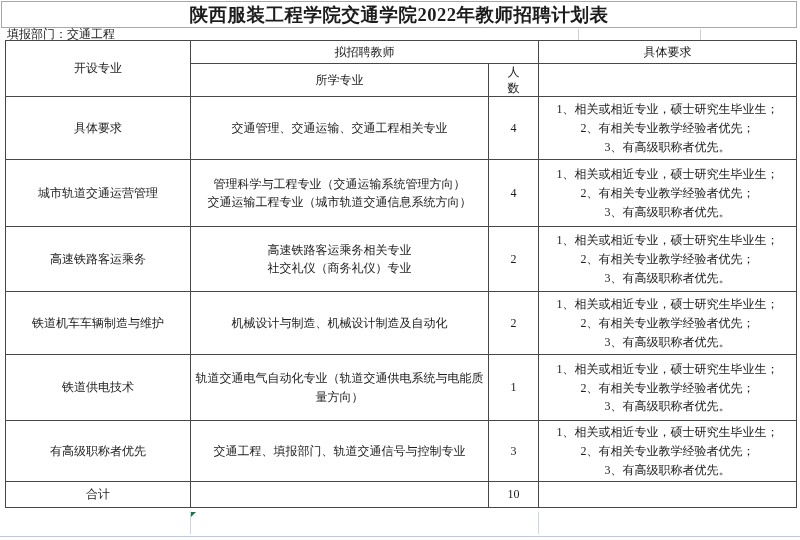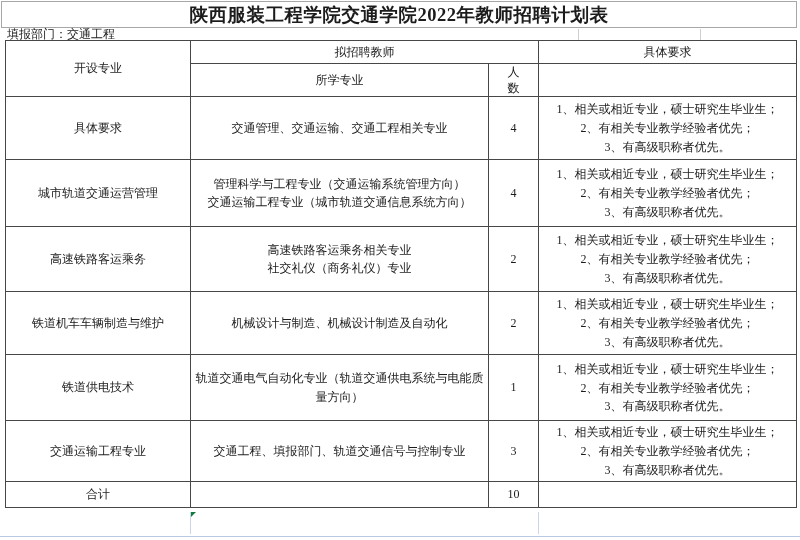--- a/index.html
+++ b/index.html
@@ -138,7 +138,7 @@
 3、有高级职称者优先。</td>
       </tr>
       <tr style="height:61px">
-        <td class="ctr">交通运输工程专业</td>
+        <td class="ctr">有高级职称者优先</td>
         <td class="pad pre">交通工程、填报部门、轨道交通信号与控制专业</td>
         <td class="ctr">3</td>
         <td class="pad pre">1、相关或相近专业，硕士研究生毕业生；

